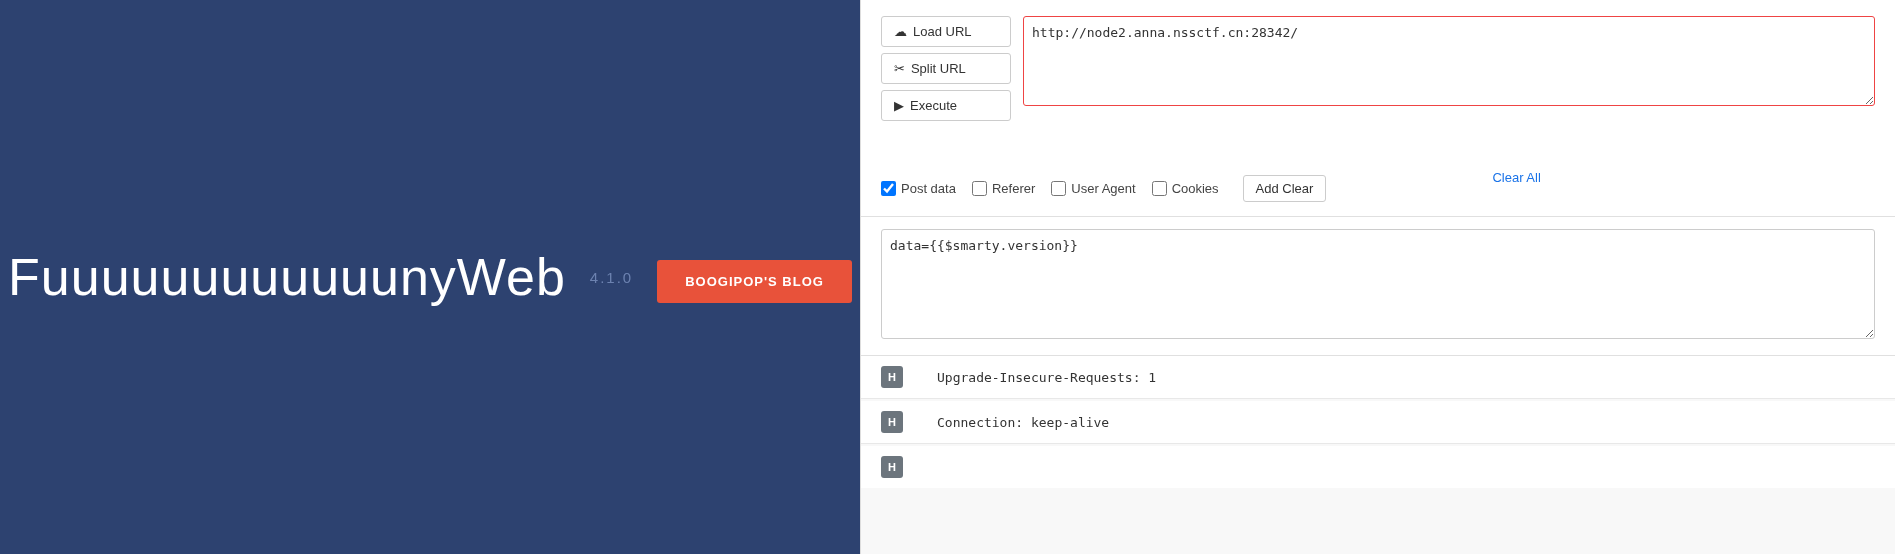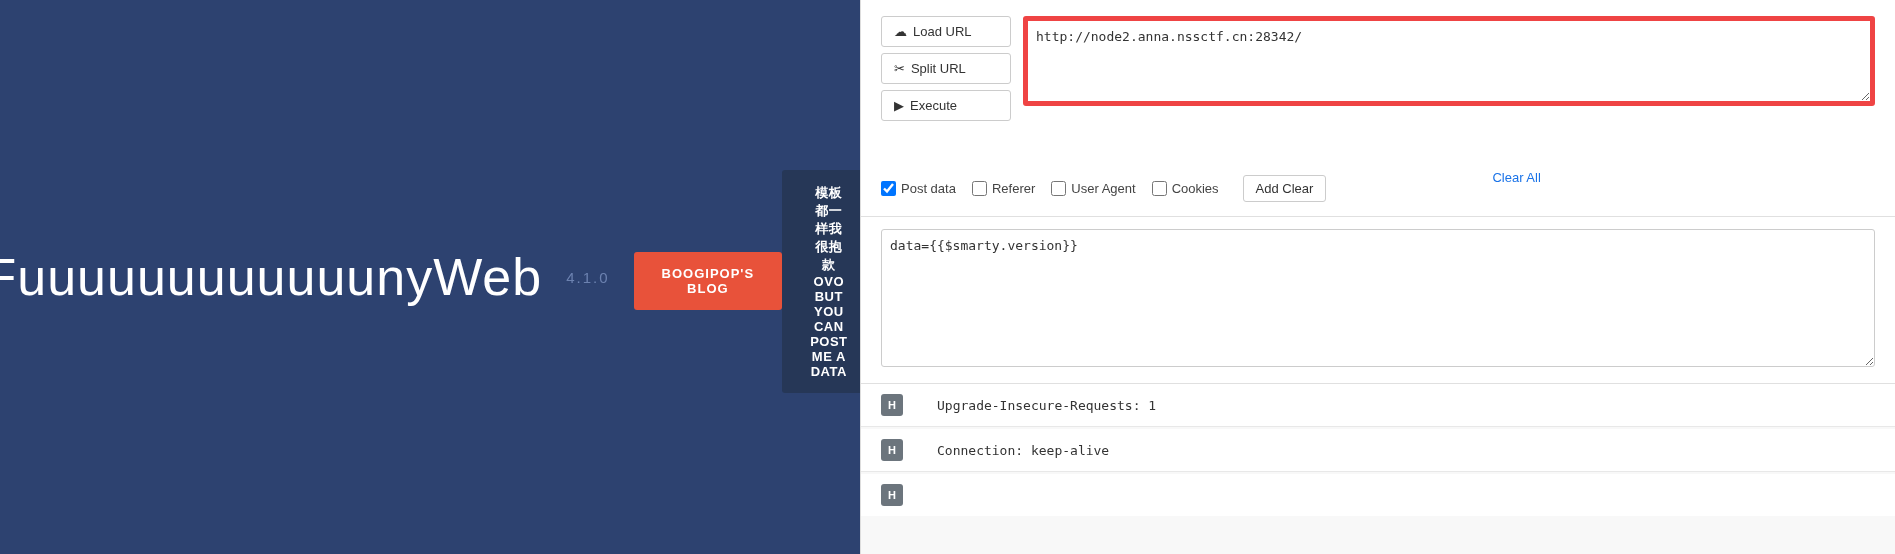--- a/index.html
+++ b/index.html
@@ -115,7 +115,7 @@
     .url-textarea {
       flex: 1;
       height: 90px;
-      border: 5px solid #ef4444;
+      border: 1px solid #ef4444;
       border-radius: 3px;
       padding: 8px;
       font-size: 13px;

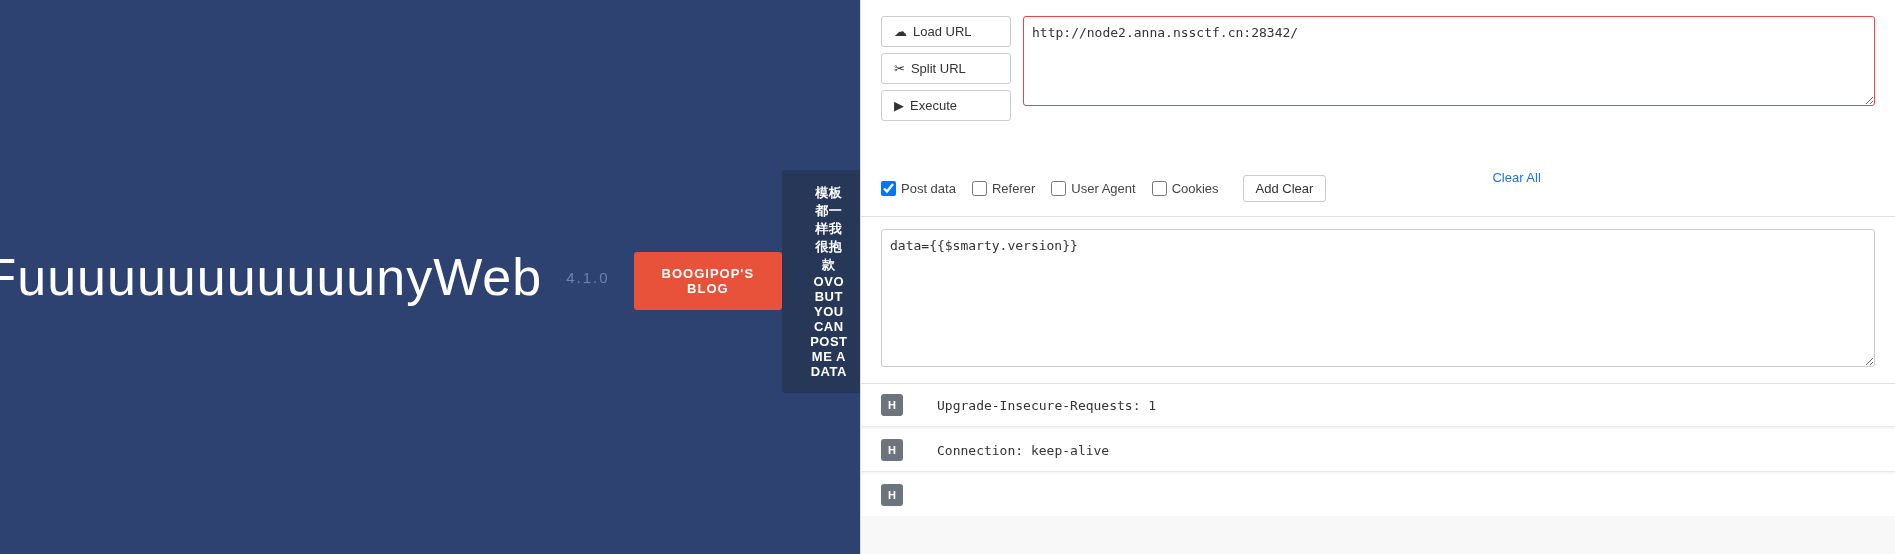--- a/index.html
+++ b/index.html
@@ -248,7 +248,6 @@
   <p class="site-version">4.1.0</p>
   <div class="left-buttons">
     <button class="btn-blog">BOOGIPOP'S BLOG</button>
-    <button class="btn-info">模板都一样我很抱款OVO BUT YOU CAN POST ME A DATA</button>
   </div>
 </div>
 

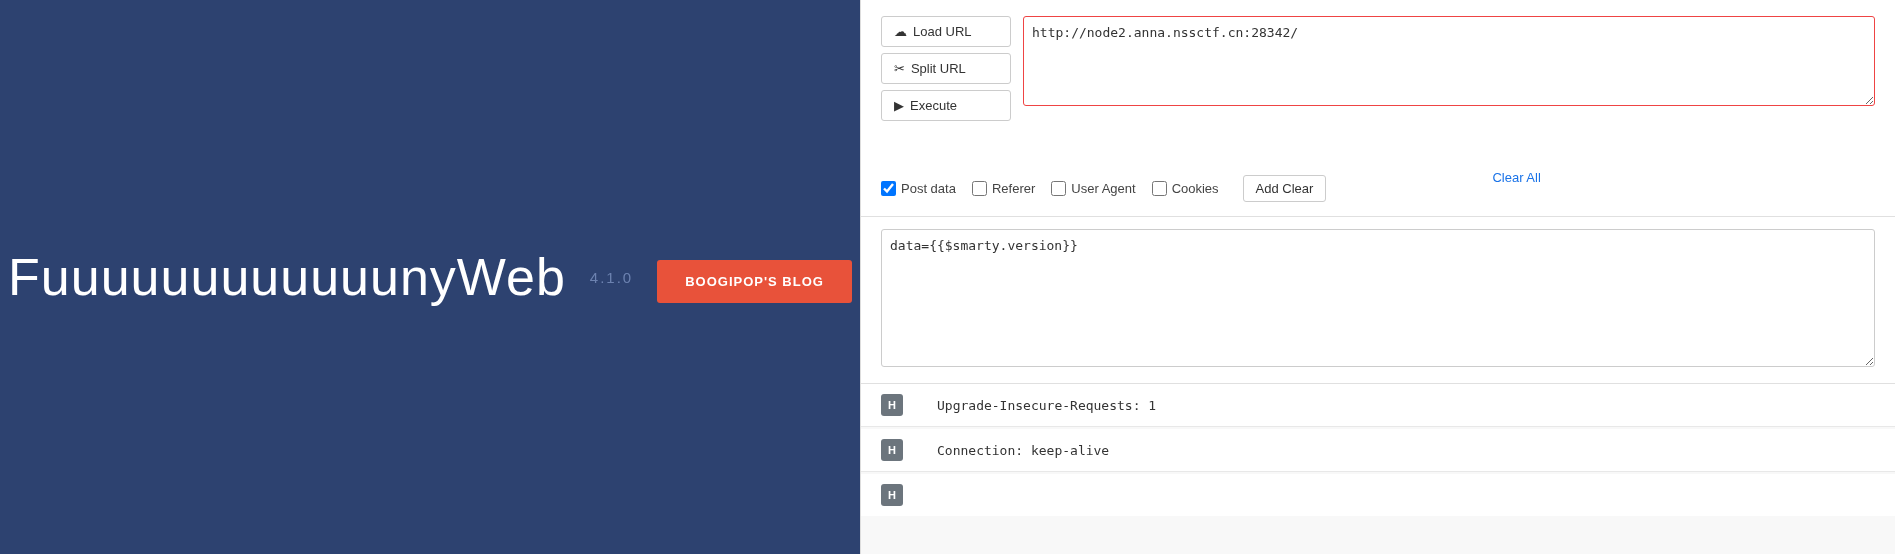--- a/index.html
+++ b/index.html
@@ -185,7 +185,7 @@
 
     .post-textarea {
       width: 100%;
-      height: 138px;
+      height: 110px;
       border: 1px solid #cccccc;
       border-radius: 3px;
       padding: 8px;

